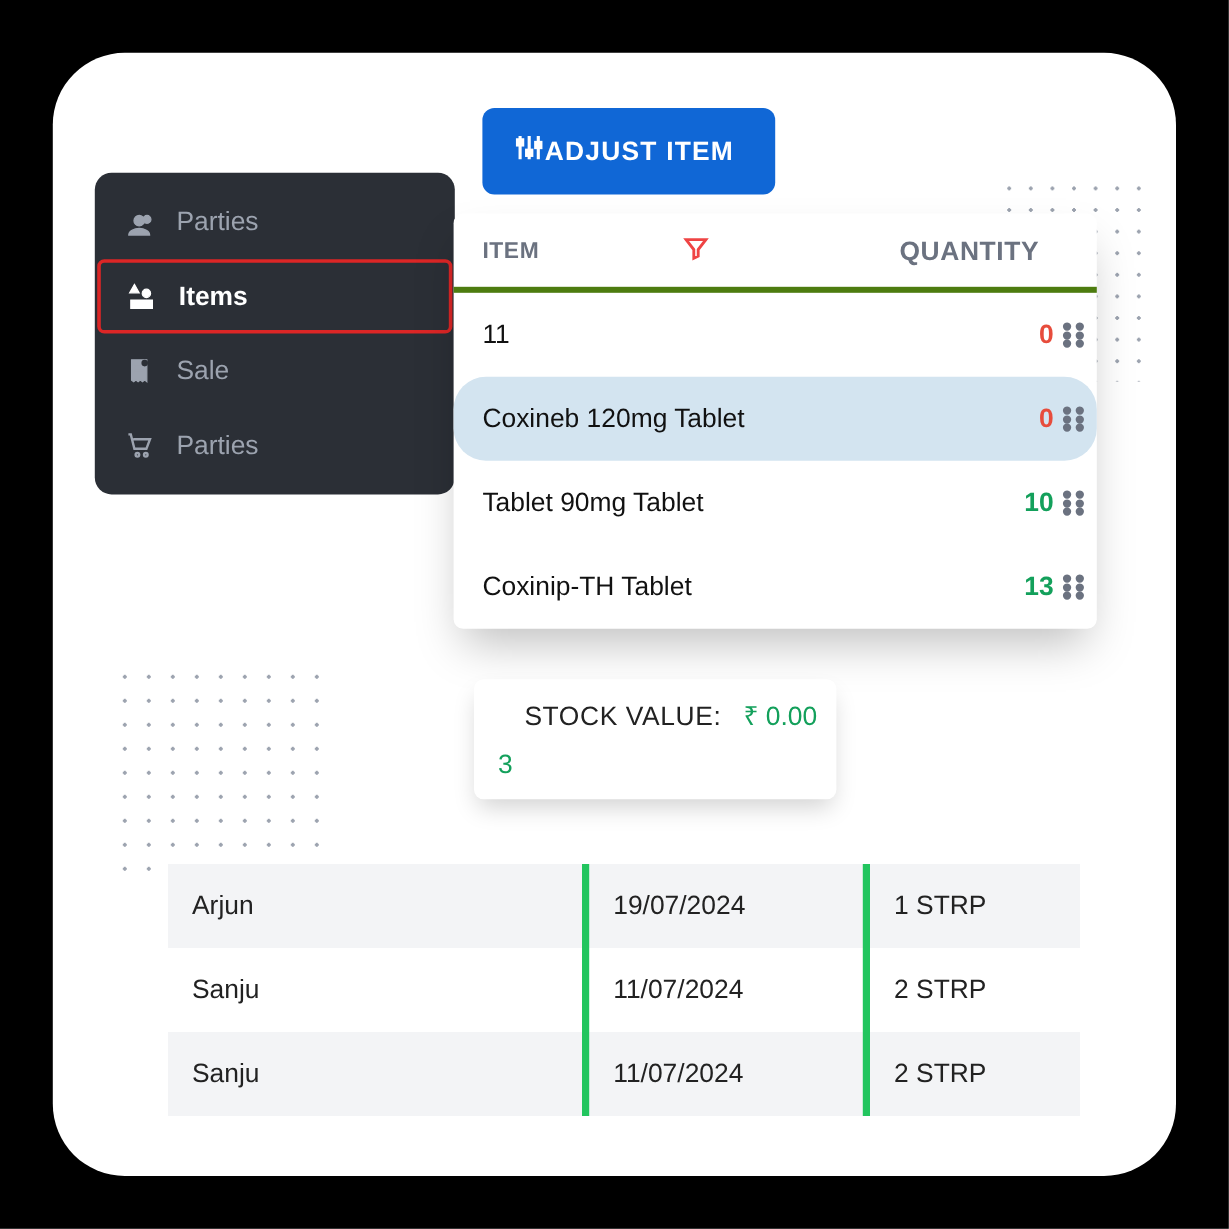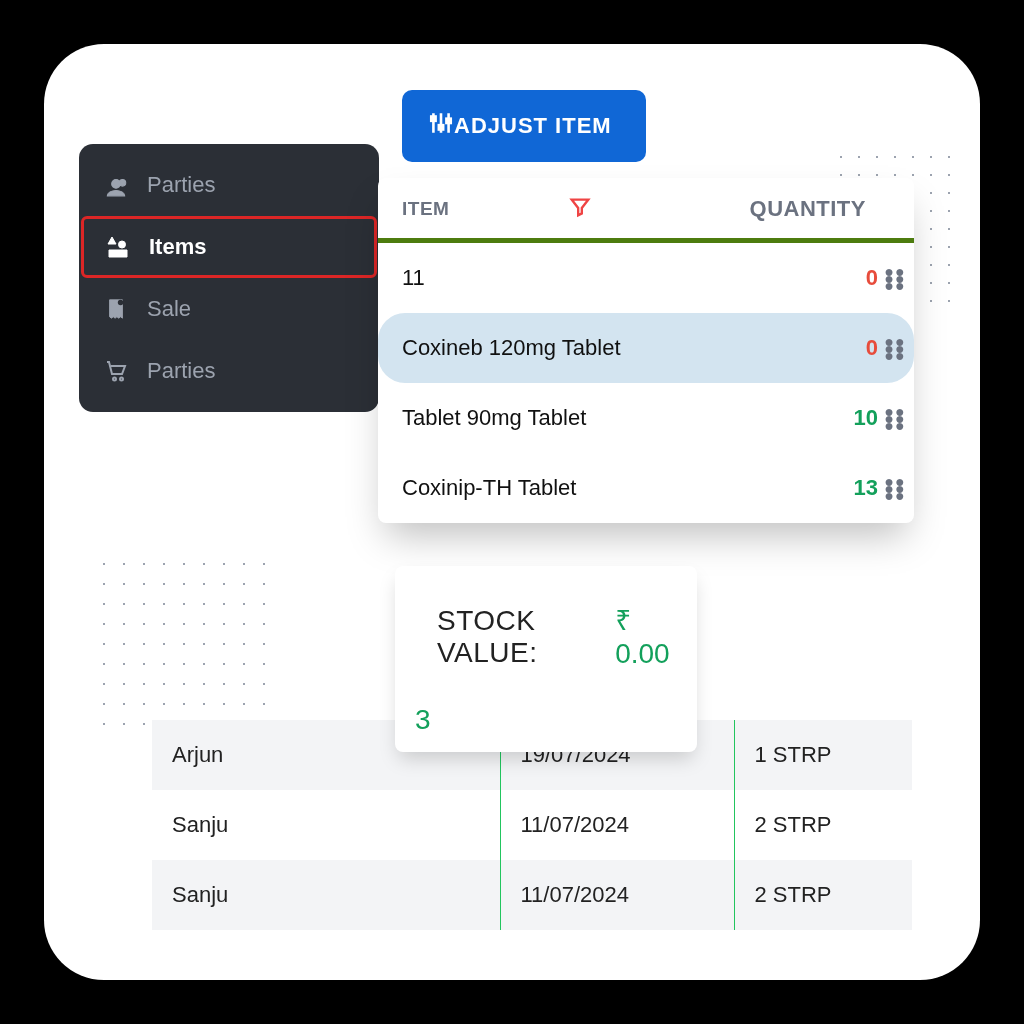--- a/index.html
+++ b/index.html
@@ -133,7 +133,7 @@
   .stock-line {
     display: flex;
     align-items: baseline;
-    font-size: 28px;
+    font-size: 22px;
     font-weight: 500;
     color: #222;
     padding: 2px 0;

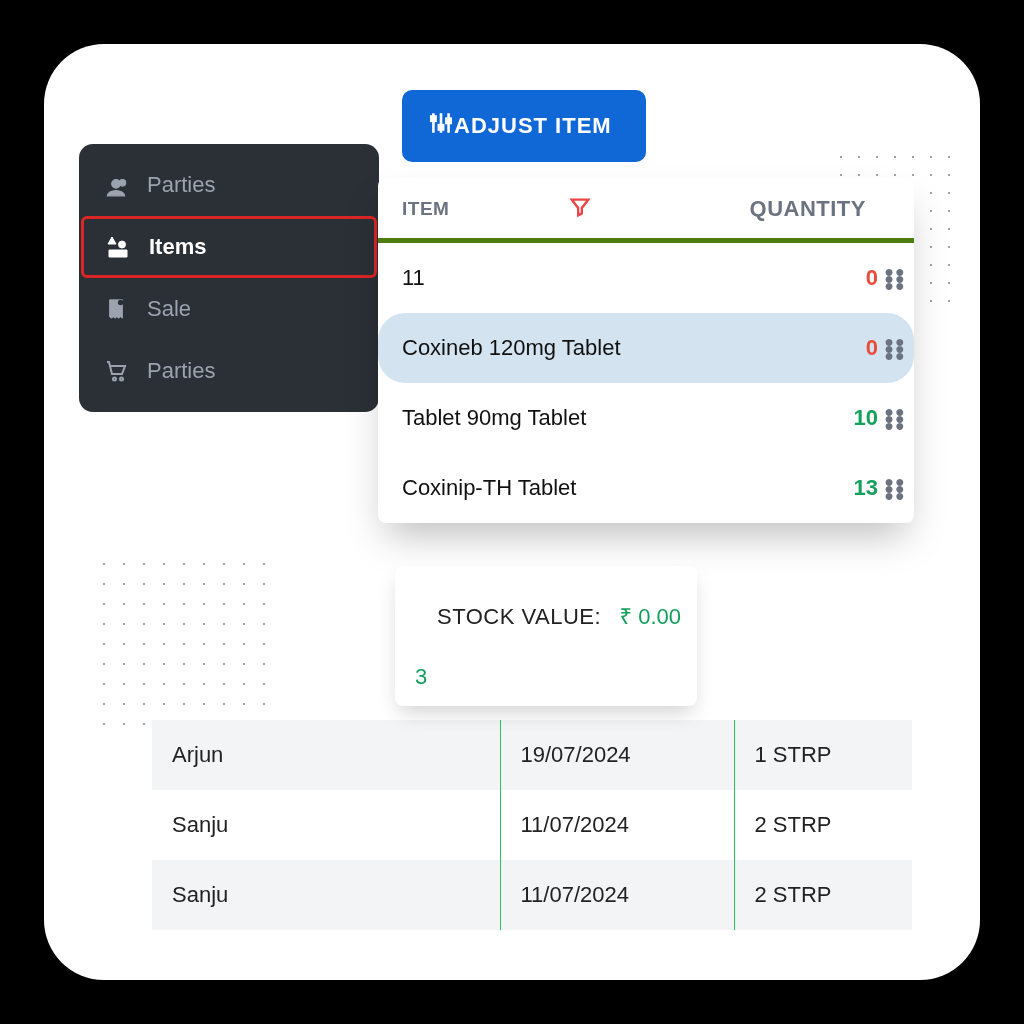--- a/index.html
+++ b/index.html
@@ -140,7 +140,7 @@
   }
   .stock-line .label { letter-spacing: 0.5px; margin-left:auto; margin-right:auto;}
   .stock-line.top .label{ margin-left:26px; }
-  .stock-val { color: #13a05b; font-weight: 500; margin-left: 4px; margin-top: 20px;}
+  .stock-val { color: #13a05b; font-weight: 500; margin-left: 4px;}
   .reserved-line { margin-top: 10px; }
 
   

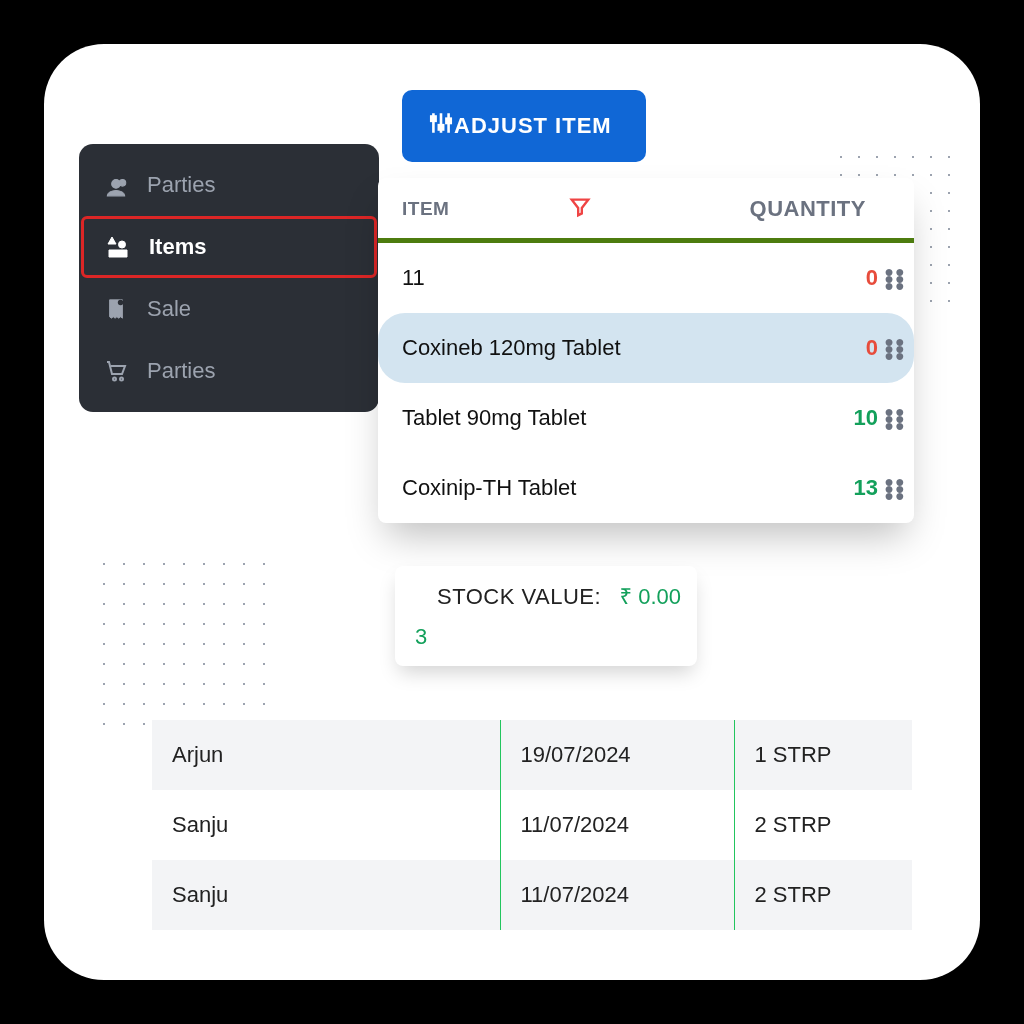--- a/index.html
+++ b/index.html
@@ -146,7 +146,7 @@
   
   .res-table {
     position: absolute;
-    left: 108px;
+    left: 96px;
     top: 676px;
     width: 760px;
     font-size: 22px;

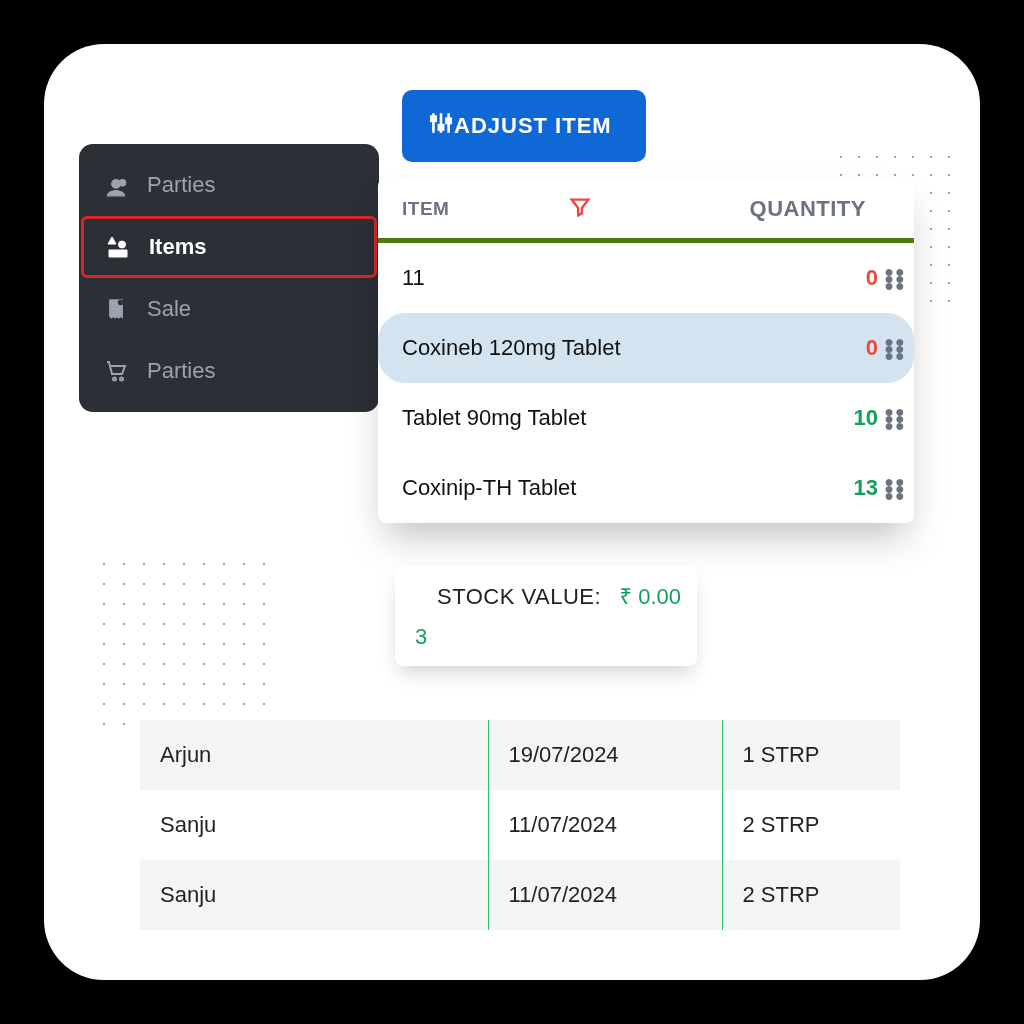--- a/index.html
+++ b/index.html
@@ -156,7 +156,7 @@
   .res-table tr:nth-child(odd) td { background: #f3f4f6; }
   .res-table td {
     padding: 22px 20px;
-    border-left: 1px solid #22c55e;
+    border-left: 6px solid #22c55e;
   }
   .res-table td:first-child { border-left: none; }
   .res-table td.c2 { width: 234px; }

